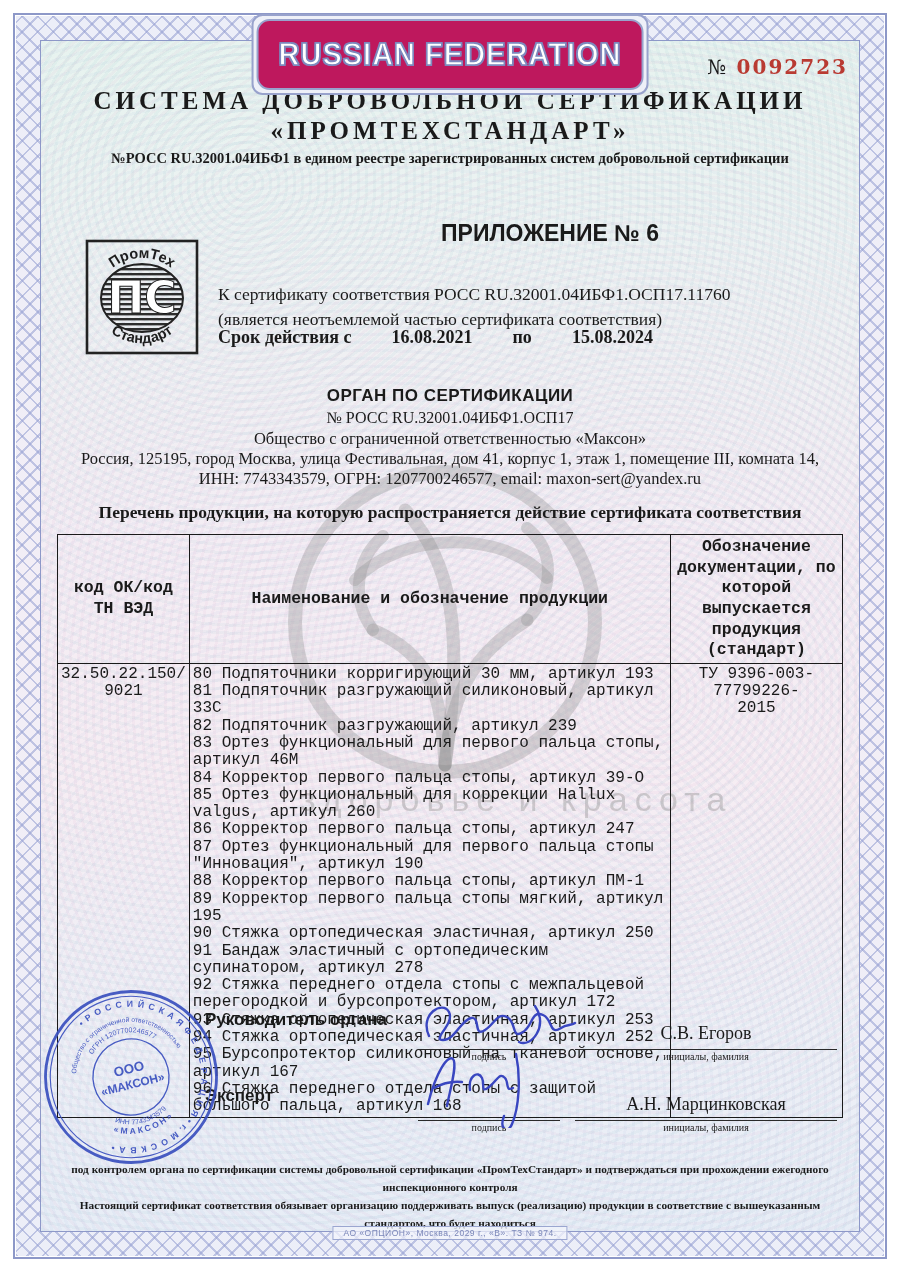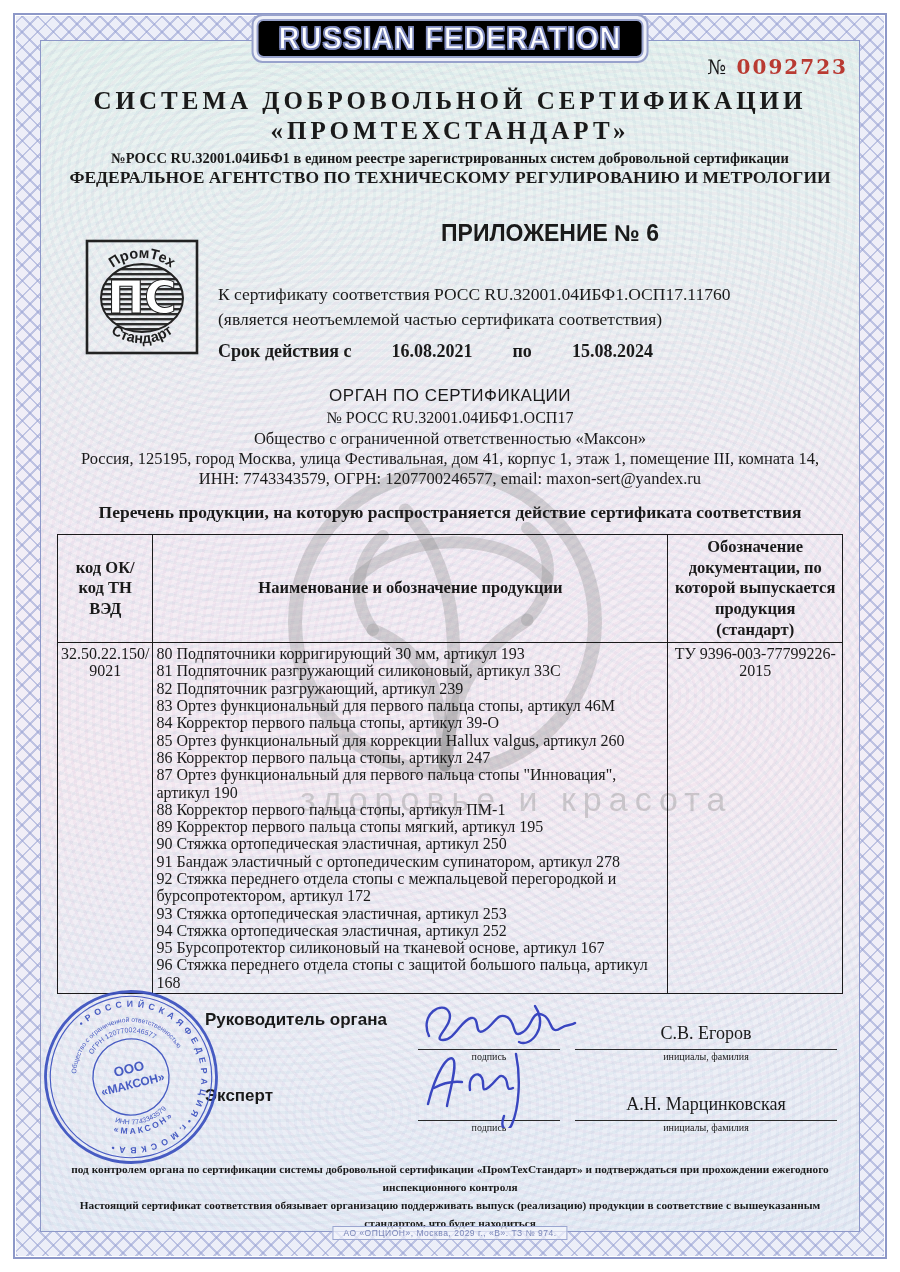--- a/index.html
+++ b/index.html
@@ -23,7 +23,7 @@
   
   .badge{top:14px;left:50%;transform:translateX(-50%);z-index:6;
          border:2px solid #98a2cc;border-radius:11px;padding:3px;background:#eef0f8;}
-  .badge-in{border:2px solid #98a2cc;border-radius:7px;background:#000000;padding:1px 20px;}
+  .badge-in{border:2px solid #98a2cc;border-radius:13px;background:#be185d;padding:17px 20px;}
   .badge-txt{font-family:"Liberation Sans",sans-serif;font-weight:bold;font-size:29px;
          letter-spacing:1px;color:#fff;transform:scaleY(1.08);display:inline-block;
          -webkit-text-stroke:1.3px #7d88bd;

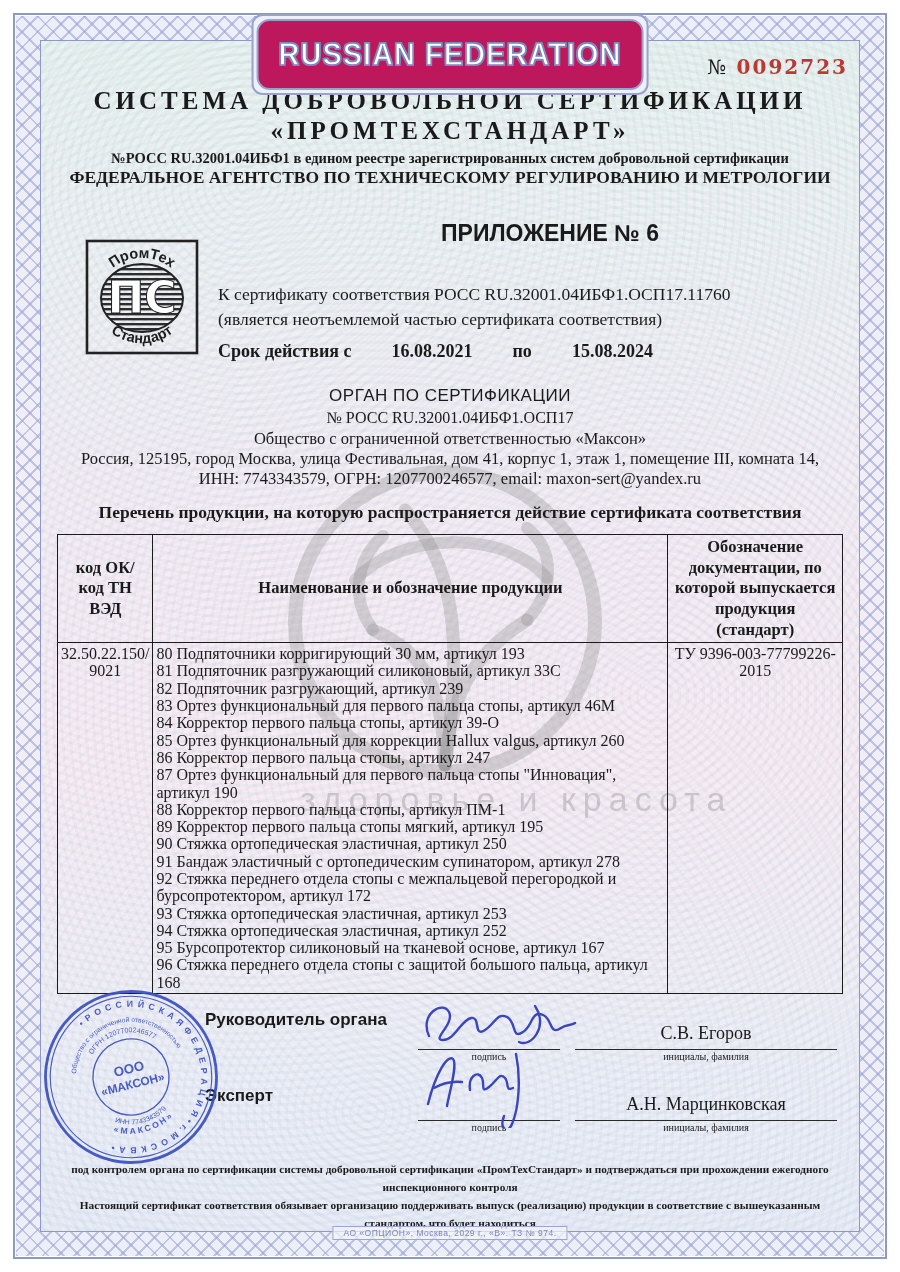--- a/index.html
+++ b/index.html
@@ -119,7 +119,6 @@
     <div class="abs ctr t2">«ПРОМТЕХСТАНДАРТ»</div>
     <div class="abs ctr t1">СИСТЕМА ДОБРОВОЛЬНОЙ СЕРТИФИКАЦИИ</div>
     <div class="abs ctr t3">№РОСС RU.32001.04ИБФ1 в едином реестре зарегистрированных систем добровольной сертификации</div>
-    <div class="abs ctr t4">ФЕДЕРАЛЬНОЕ АГЕНТСТВО ПО ТЕХНИЧЕСКОМУ РЕГУЛИРОВАНИЮ И МЕТРОЛОГИИ</div>
 
     <div class="abs app-title">ПРИЛОЖЕНИЕ № 6</div>
 

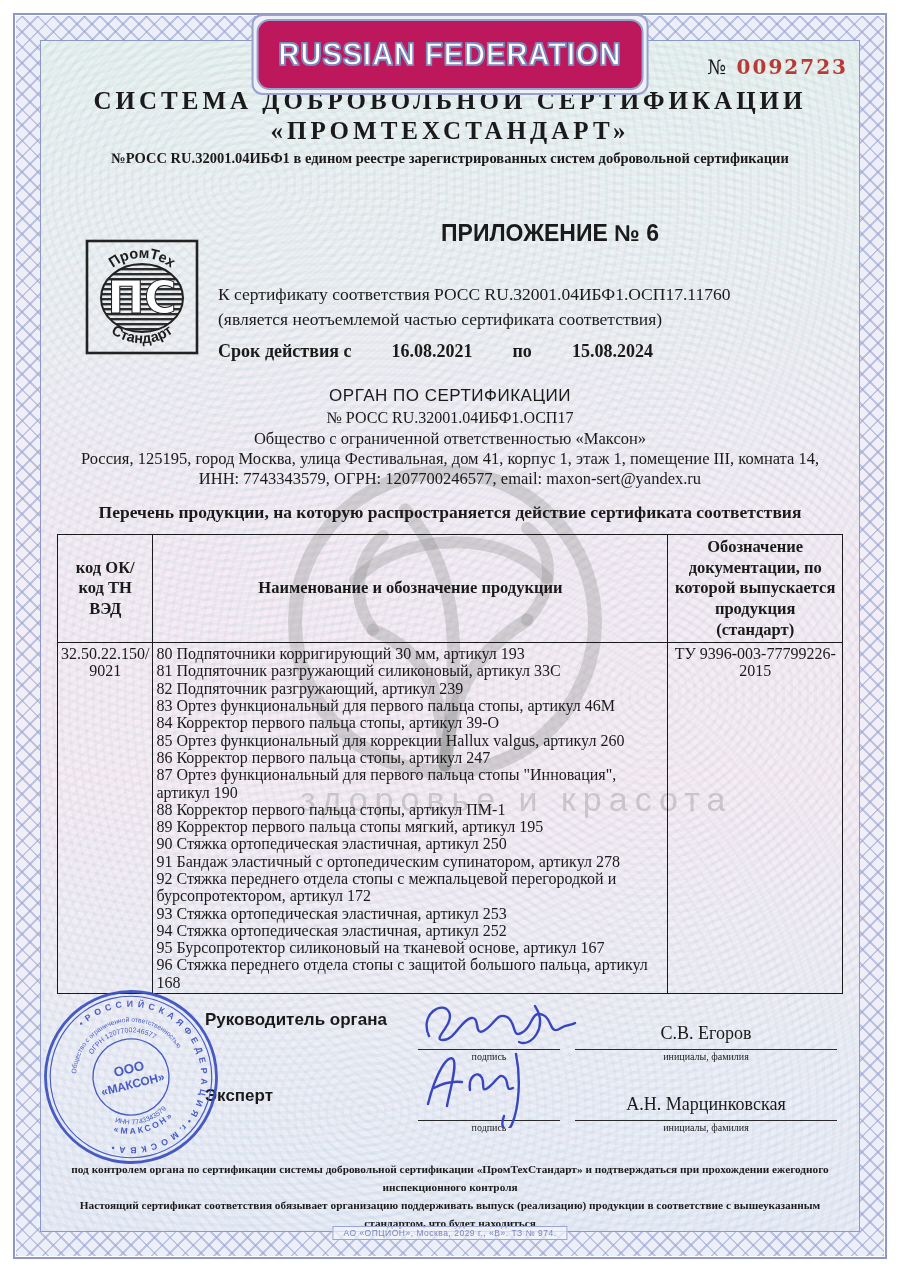--- a/index.html
+++ b/index.html
@@ -40,7 +40,7 @@
   .logo{left:84px;top:238px;}
   .ref1{left:218px;top:284px;font-size:17.5px;}
   .ref2{left:218px;top:309px;font-size:17.5px;}
-  .validity{left:218px;top:341px;font-size:18px;font-weight:600;}
+  .validity{left:218px;top:327px;font-size:18px;font-weight:600;}
   .validity .gap{display:inline-block;width:40px;}
   
   .org-t{top:386px;font-family:"Liberation Sans",sans-serif;font-weight:normal;font-size:17px;letter-spacing:.5px;}

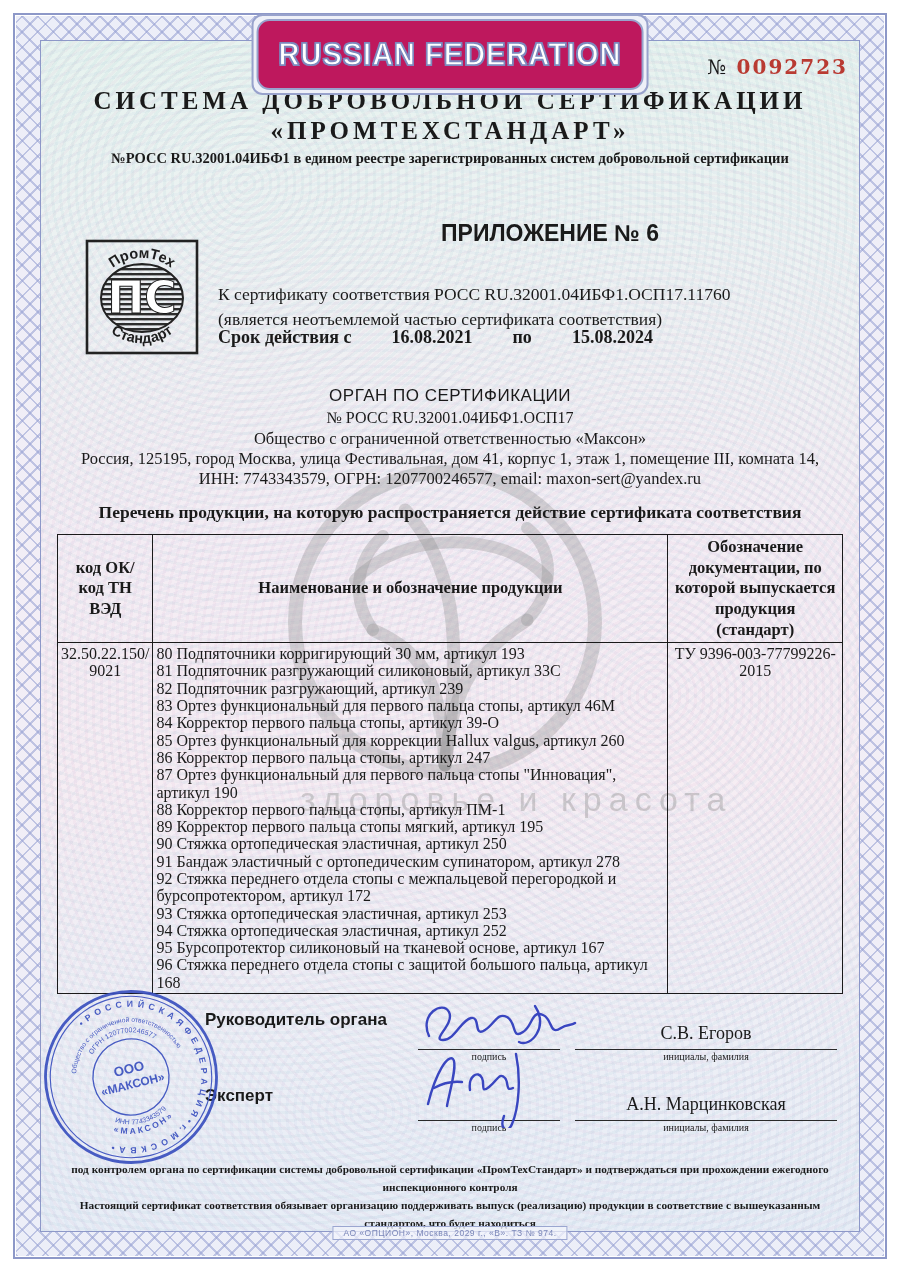--- a/index.html
+++ b/index.html
@@ -43,7 +43,7 @@
   .validity{left:218px;top:327px;font-size:18px;font-weight:600;}
   .validity .gap{display:inline-block;width:40px;}
   
-  .org-t{top:386px;font-family:"Liberation Sans",sans-serif;font-weight:normal;font-size:17px;letter-spacing:.5px;}
+  .org-t{top:386px;font-family:"Liberation Sans",sans-serif;font-weight:bold;font-size:17px;letter-spacing:.5px;}
   .org-n{top:409px;font-size:16px;}
   .org-c{top:429px;font-size:16.5px;text-align:center;}
   .org-a{top:449px;font-size:16.5px;}

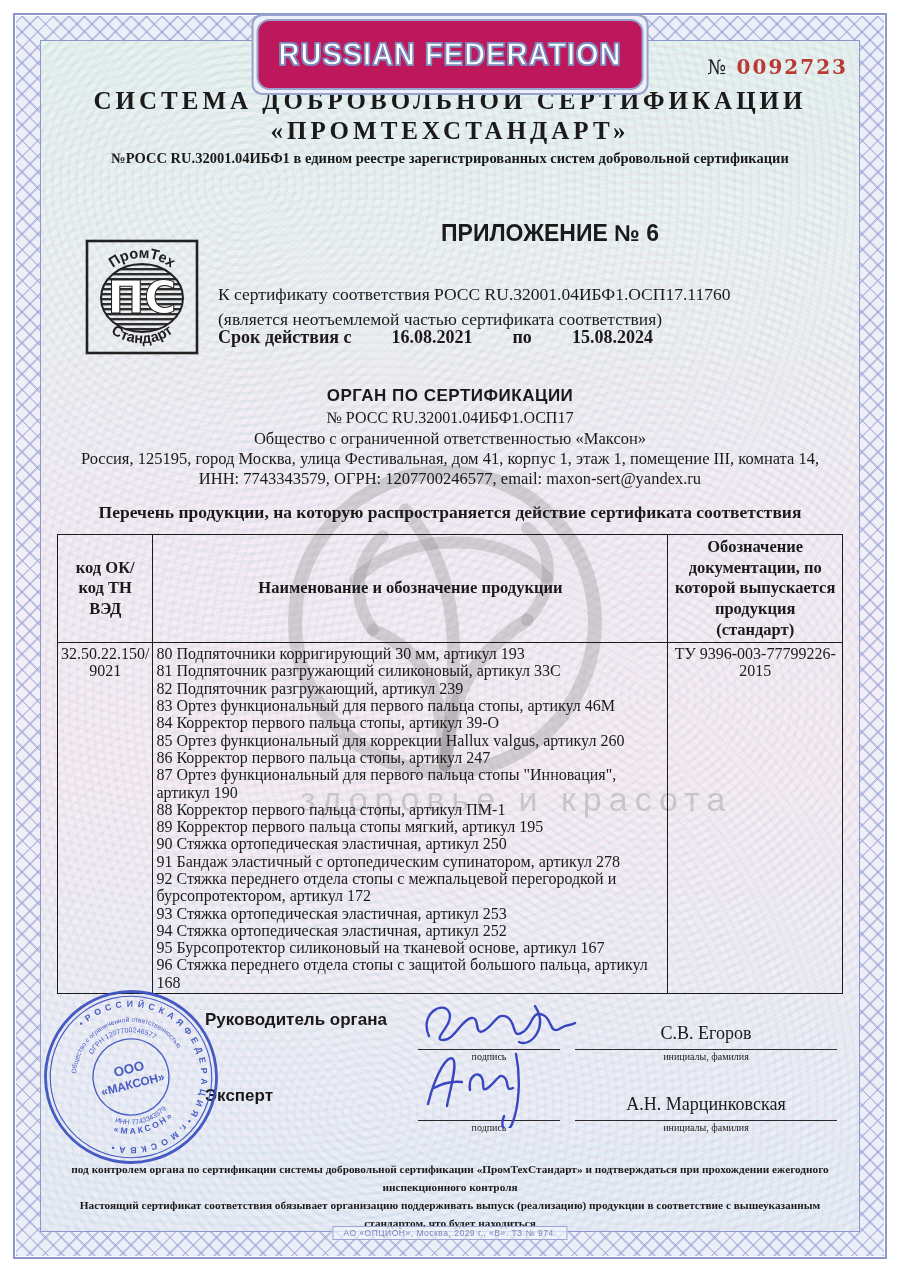--- a/index.html
+++ b/index.html
@@ -51,7 +51,7 @@
   .list-h{top:502px;font-weight:bold;font-size:17.5px;}
   
   table.prod{position:absolute;left:57px;top:534px;width:786px;border-collapse:collapse;z-index:4;}
-  table.prod th,table.prod td{border:1.6px solid #1a1a1a;font-family:Liberation Serif, serif;}
+  table.prod th,table.prod td{border:1.6px solid #1a1a1a;font-family:Liberation Mono, monospace;}
   table.prod th{font-weight:bold;font-size:16.5px;text-align:center;vertical-align:middle;
                 height:98px;line-height:1.25;padding:2px 6px;}
   th.c1{width:78px;} th.c2{width:527px;} th.c3{width:165px;}

